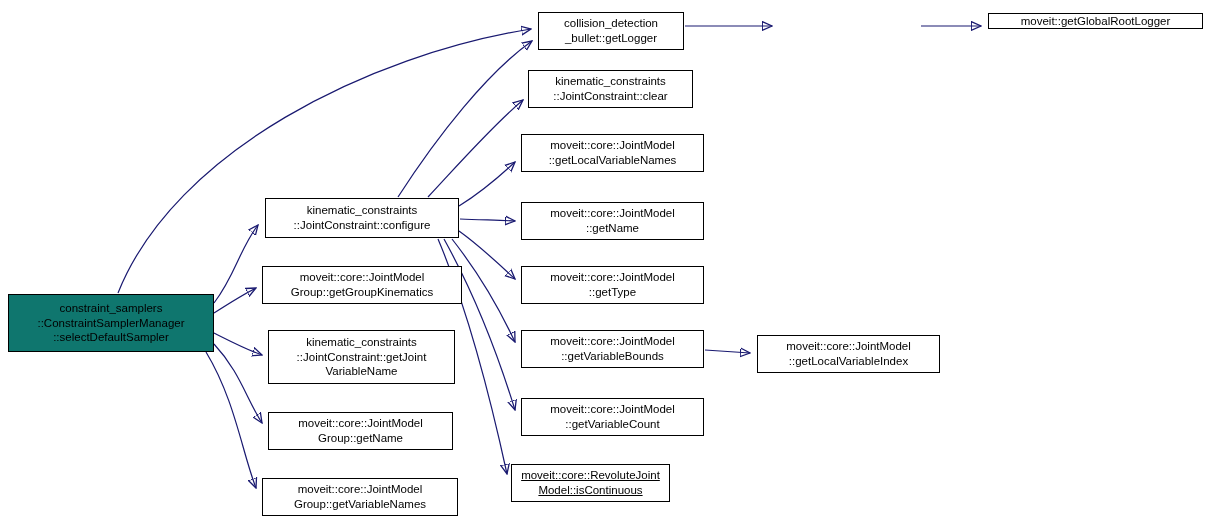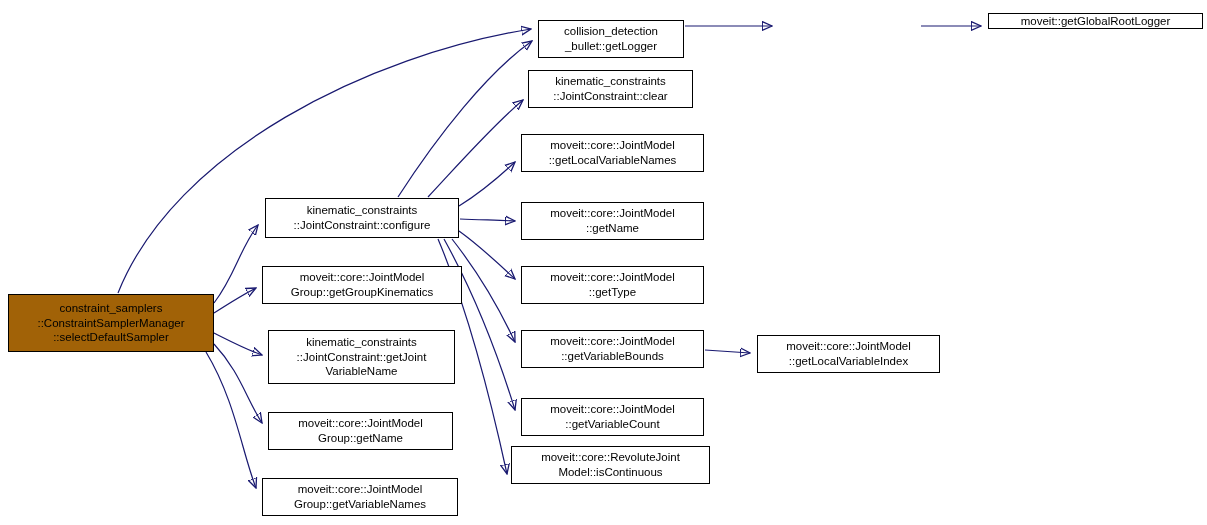--- a/index.html
+++ b/index.html
@@ -55,7 +55,7 @@
 ::ConstraintSamplerManager
 ::selectDefaultSampler</div>
 
-  <div class="node" style="left:538px;top:20px;width:146px;height:38px;">collision_detection
+  <div class="node" style="left:538px;top:12px;width:146px;height:38px;">collision_detection
 _bullet::getLogger</div>
 
 

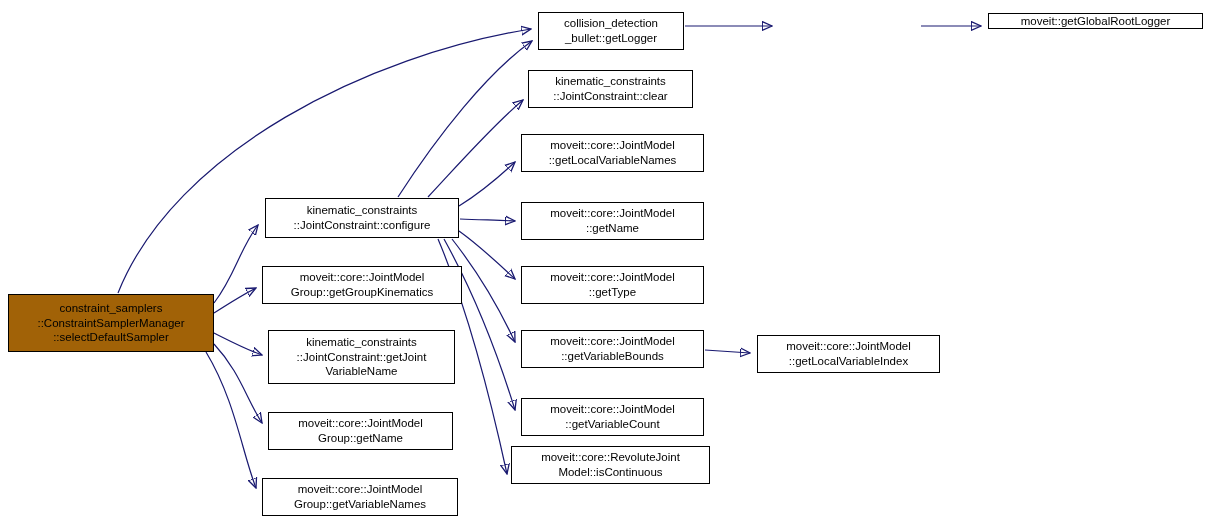--- a/index.html
+++ b/index.html
@@ -19,7 +19,7 @@
     text-align:center;white-space:pre-line;
     padding:1px 3px;cursor:pointer;
   }
-  .node.hl{background:#a16207;}
+  .node.hl{background:#0f766e;}
 </style>
 </head>
 <body>

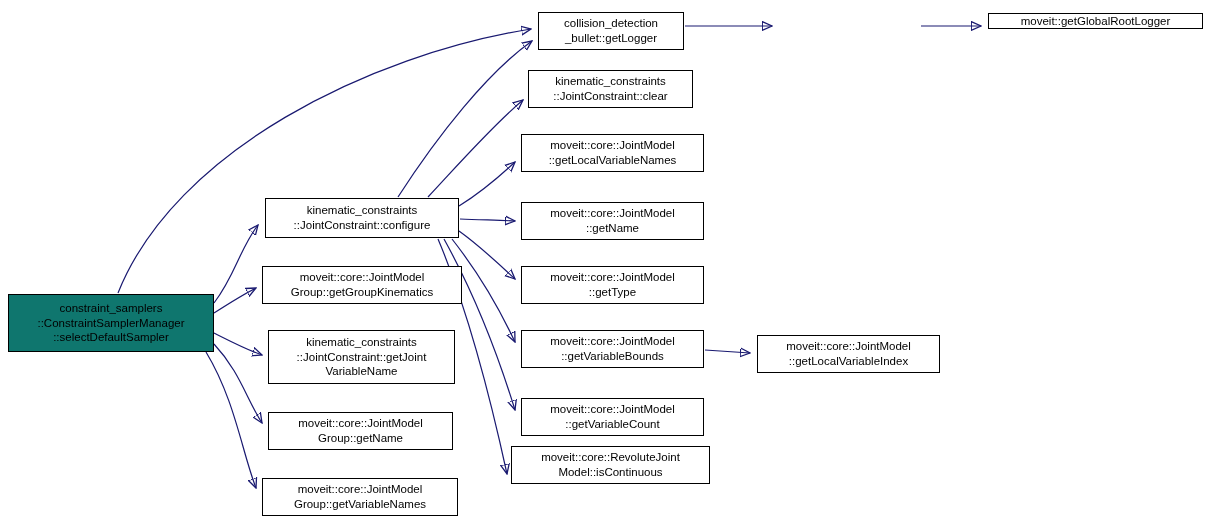--- a/index.html
+++ b/index.html
@@ -95,7 +95,7 @@
   <div class="node" style="left:268px;top:412px;width:185px;height:38px;">moveit::core::JointModel
 Group::getName</div>
 
-  <div class="node" style="left:511px;top:446px;width:199px;height:38px;">moveit::core::RevoluteJoint
+  <div class="node" style="left:511px;top:464px;width:159px;height:38px;text-decoration:underline;">moveit::core::RevoluteJoint
 Model::isContinuous</div>
 
   <div class="node" style="left:262px;top:478px;width:196px;height:38px;">moveit::core::JointModel

